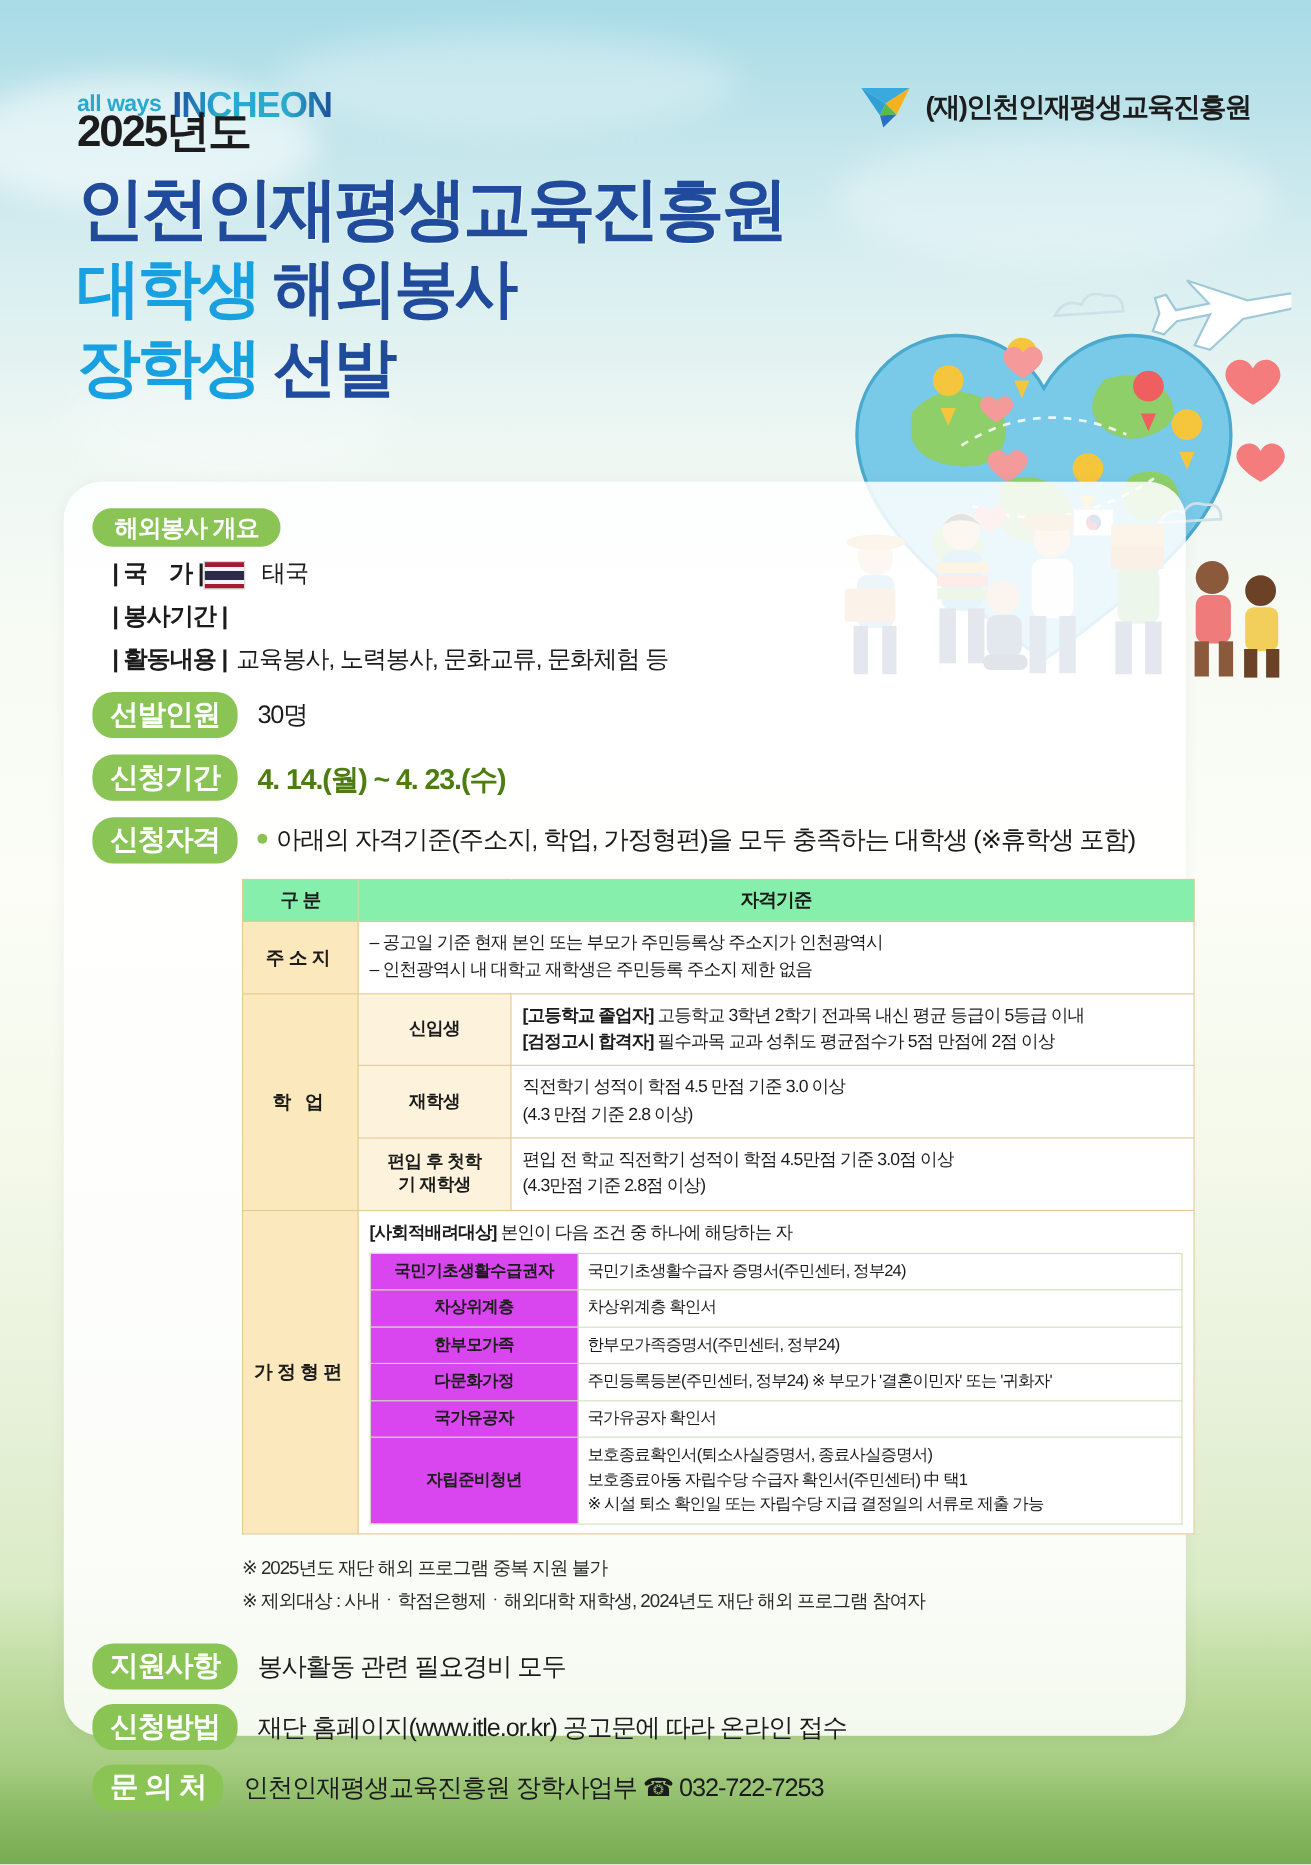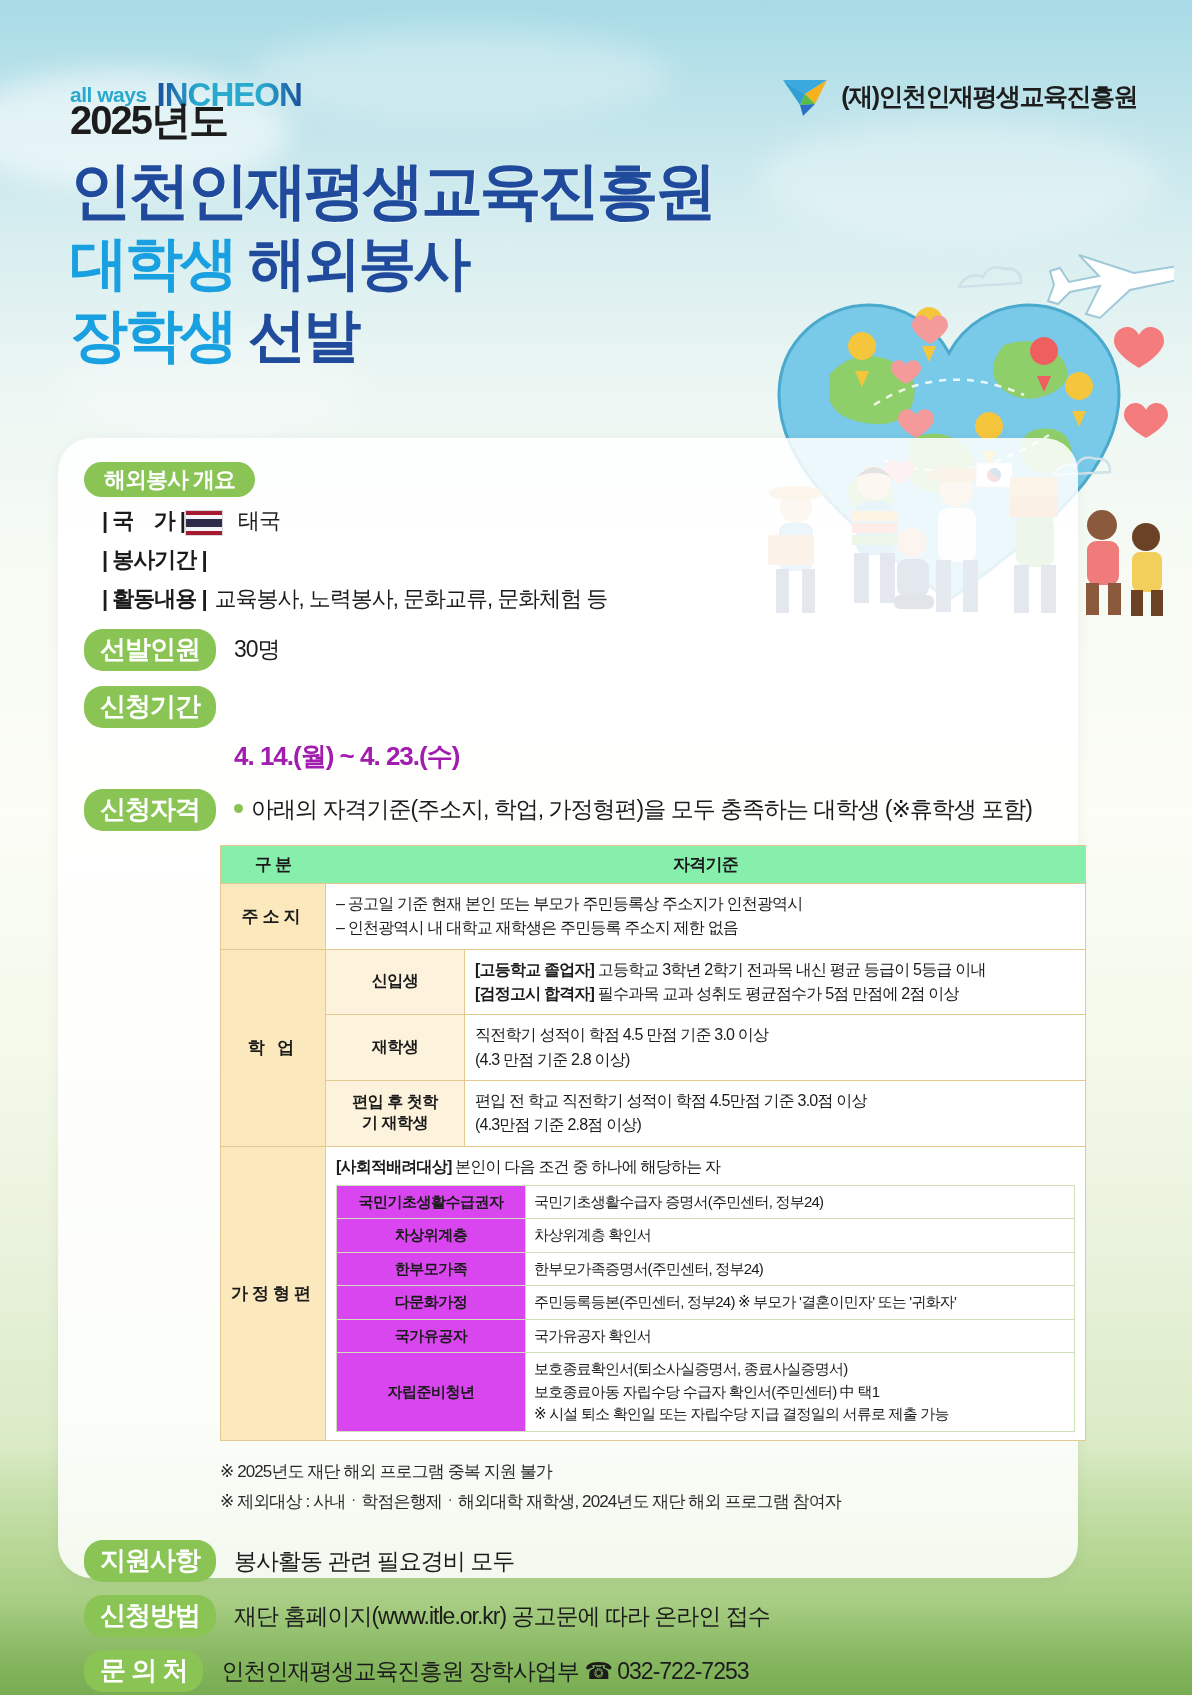--- a/index.html
+++ b/index.html
@@ -114,7 +114,7 @@
   .kv{display:flex;align-items:flex-start;margin-top:15px;}
   .kv .pill{flex:0 0 auto;margin-right:18px;}
   .kv .kvval{font-size:23px;color:#1b1b1b;letter-spacing:-1px;padding-top:5px;}
-  .kv .kvval.red{color:#a21caf;font-weight:bold;font-size:26px;margin-top:48px;}
+  .kv .kvval.red{color:#4d7c0f;font-weight:bold;font-size:26px;}
   .bullet{display:inline-block;width:9px;height:9px;border-radius:50%;background:#8cc152;margin:0 8px 4px 0;}
 
   

